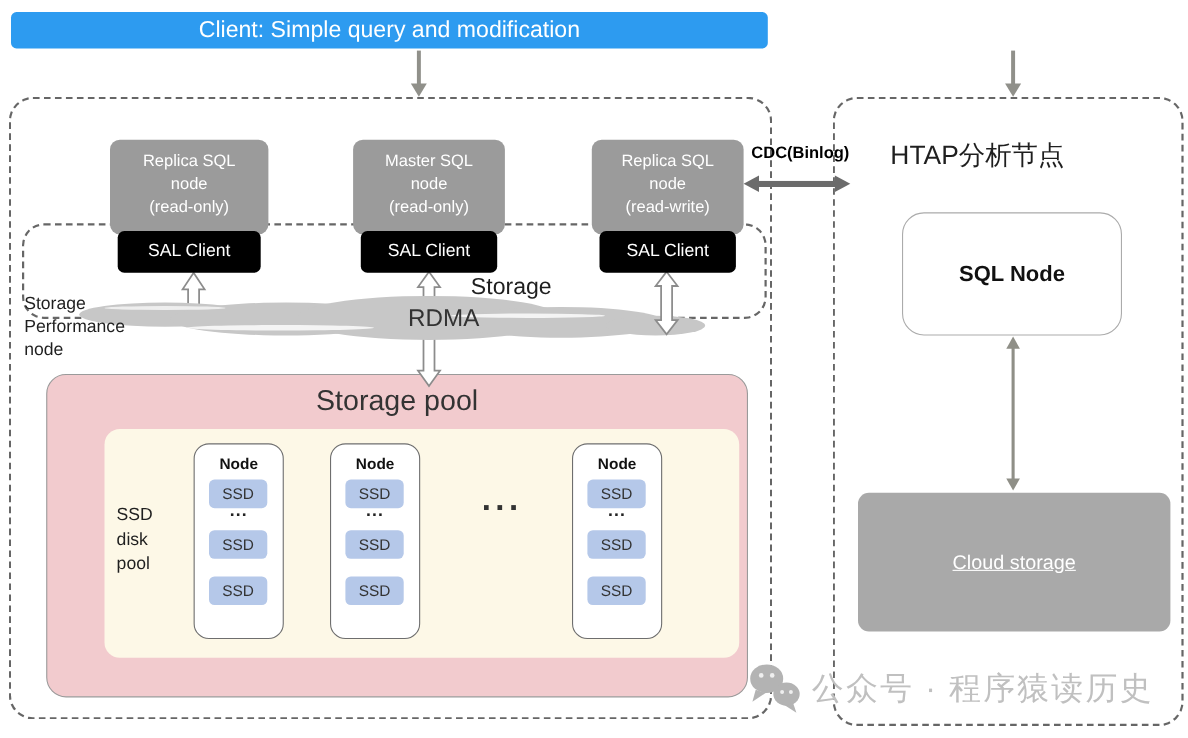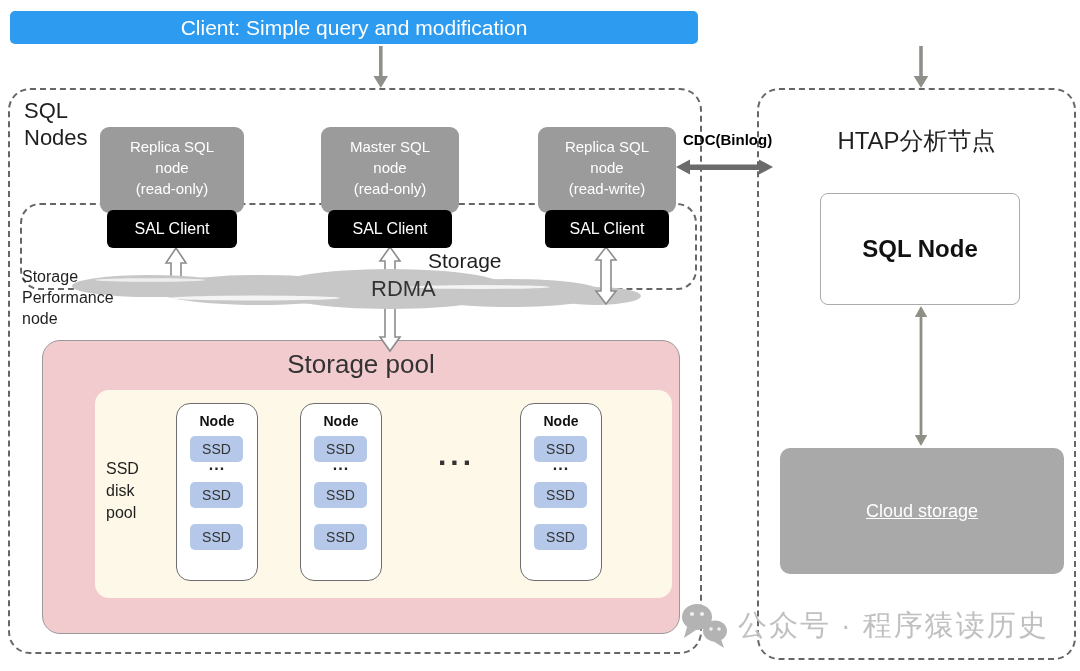--- a/index.html
+++ b/index.html
@@ -81,10 +81,6 @@
   <div class="dashed box-storage-tier"></div>
   <div class="dashed box-htap"></div>
 
-  <div class="sql-nodes-label">
-    <div>SQL</div>
-    <div>Nodes</div>
-  </div>
   <div class="htap-title">HTAP分析节点</div>
 
   <svg class="layer" width="1080" height="671" style="z-index:3">

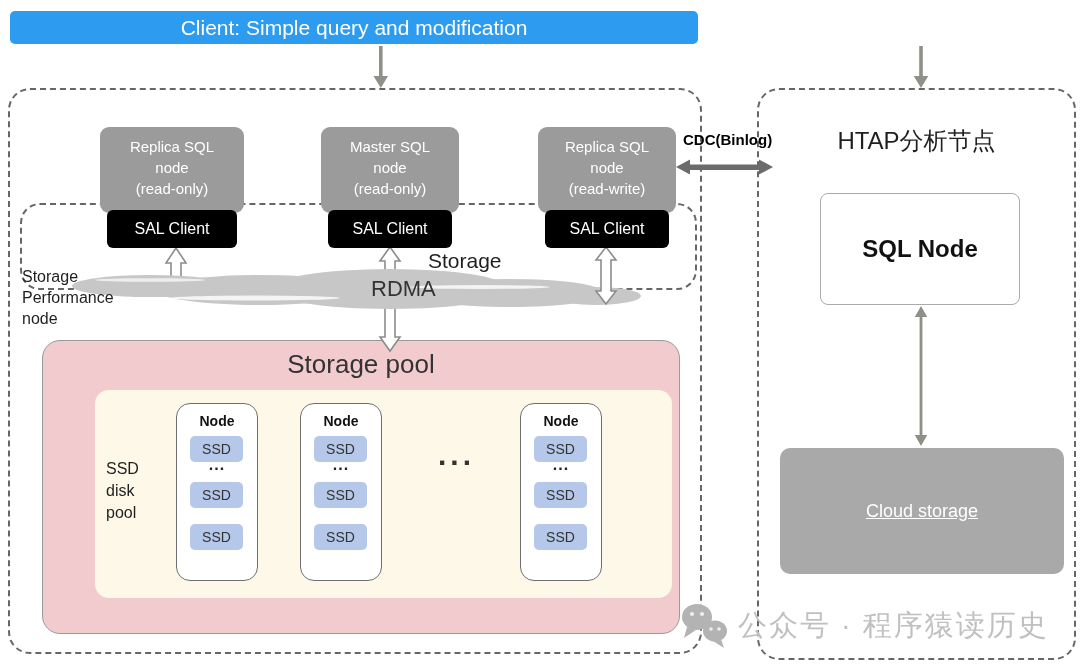--- a/index.html
+++ b/index.html
@@ -20,7 +20,7 @@
   .box-htap{left:757px;top:88px;width:319px;height:572px;}
 
   .sql-nodes-label{position:absolute;left:24px;top:97px;font-size:22px;line-height:27px;z-index:4;}
-  .htap-title{position:absolute;left:757px;top:125px;width:319px;text-align:center;font-size:24px;z-index:2;}
+  .htap-title{position:absolute;left:729px;top:125px;width:319px;text-align:center;font-size:24px;z-index:2;}
 
   
   .gnode{position:absolute;top:127px;height:86px;background:#9B9B9B;border-radius:9px;color:#fff;

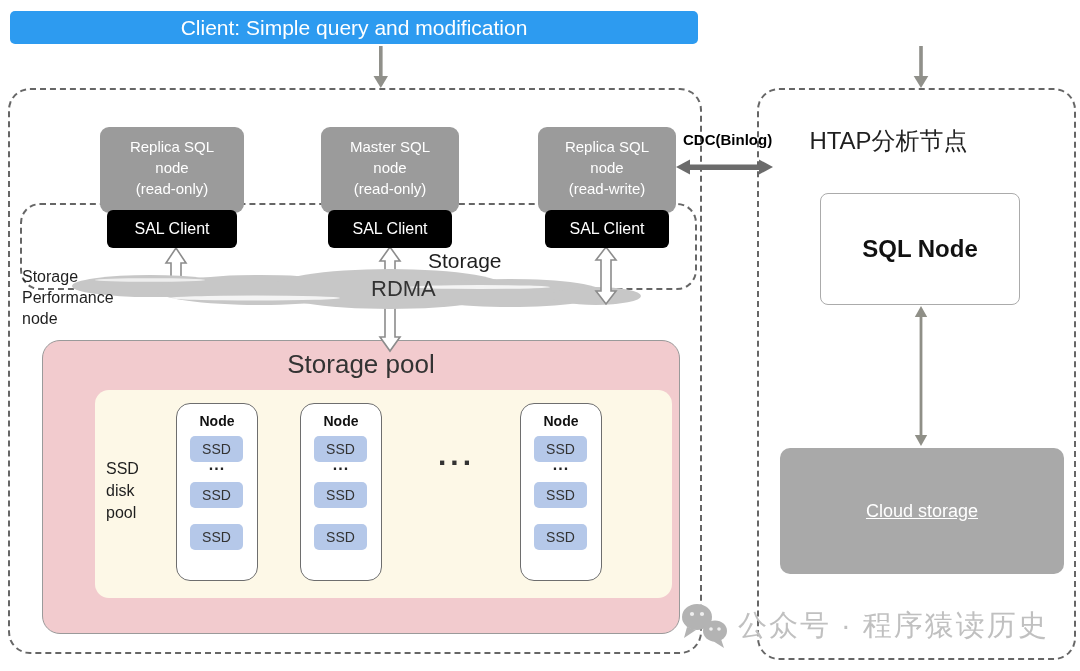--- a/index.html
+++ b/index.html
@@ -59,8 +59,8 @@
 
   
   .sqlnode-box{position:absolute;left:820px;top:193px;width:200px;height:112px;background:#fff;
-               border:1.5px solid #ababab;border-radius:8px;display:flex;align-items:center;justify-content:center;
-               font-weight:bold;font-size:24px;color:#111;box-sizing:border-box;z-index:2;}
+               border:1.5px solid #ababab;border-radius:20px;display:flex;align-items:center;justify-content:center;
+               font-weight:bold;font-size:20px;color:#111;box-sizing:border-box;z-index:2;}
   .cloudstorage-box{position:absolute;left:780px;top:448px;width:284px;height:126px;background:#A9A9A9;
                     border-radius:10px;display:flex;align-items:center;justify-content:center;font-size:18px;
                     color:#fff;z-index:2;text-decoration:underline;}

